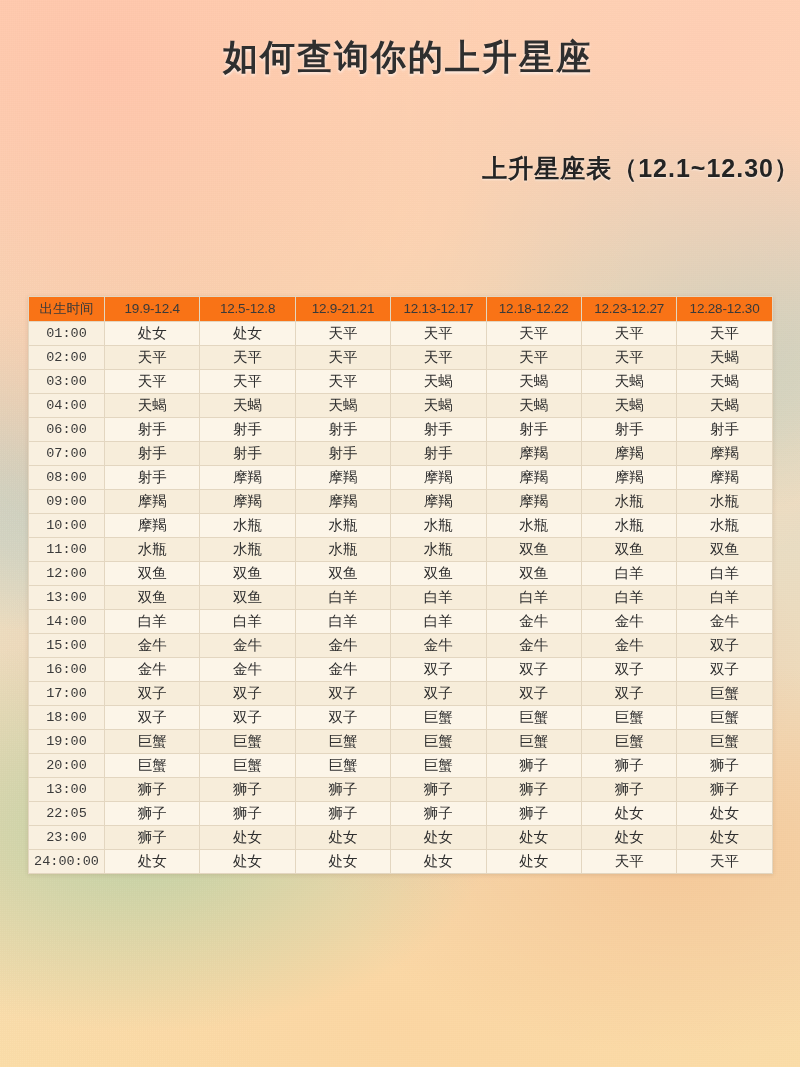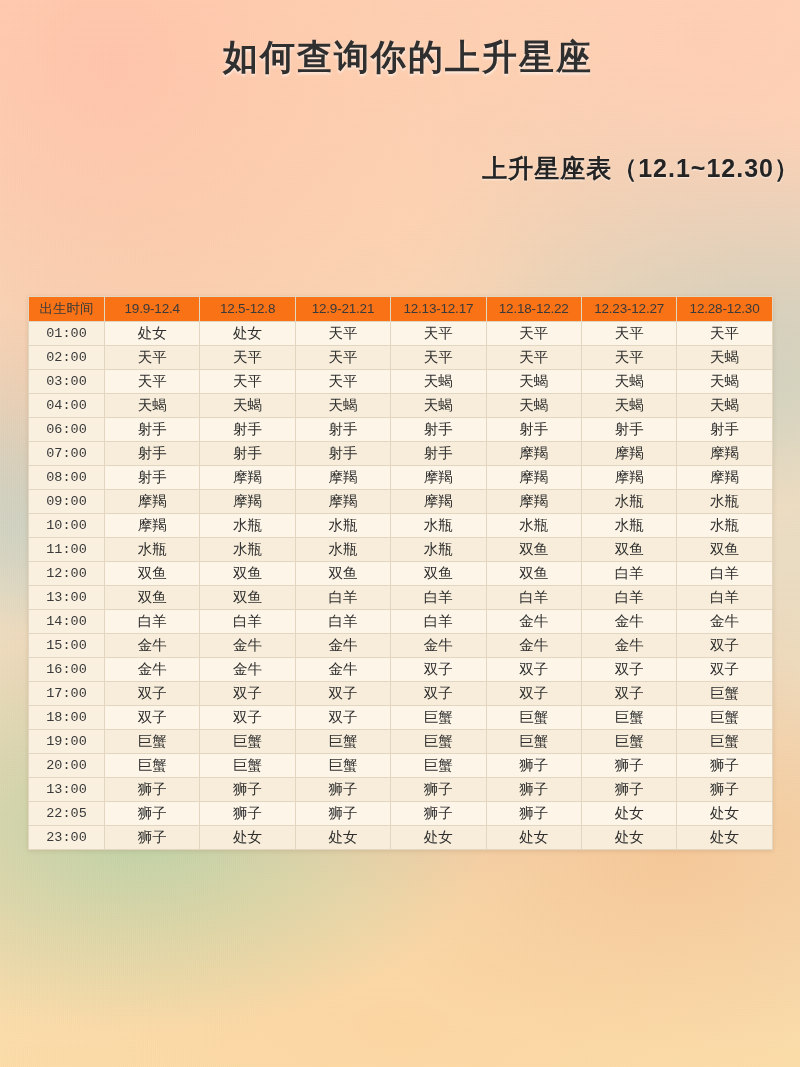--- a/index.html
+++ b/index.html
@@ -380,6 +380,16 @@
             <td class="sign">处女</td>
             <td class="sign">处女</td>
           </tr>
+          <tr>
+            <td class="timecell">24:00:00</td>
+            <td class="sign">处女</td>
+            <td class="sign">处女</td>
+            <td class="sign">处女</td>
+            <td class="sign">处女</td>
+            <td class="sign">处女</td>
+            <td class="sign">天平</td>
+            <td class="sign">天平</td>
+          </tr>
         </tbody>
     </table>
   </div>

